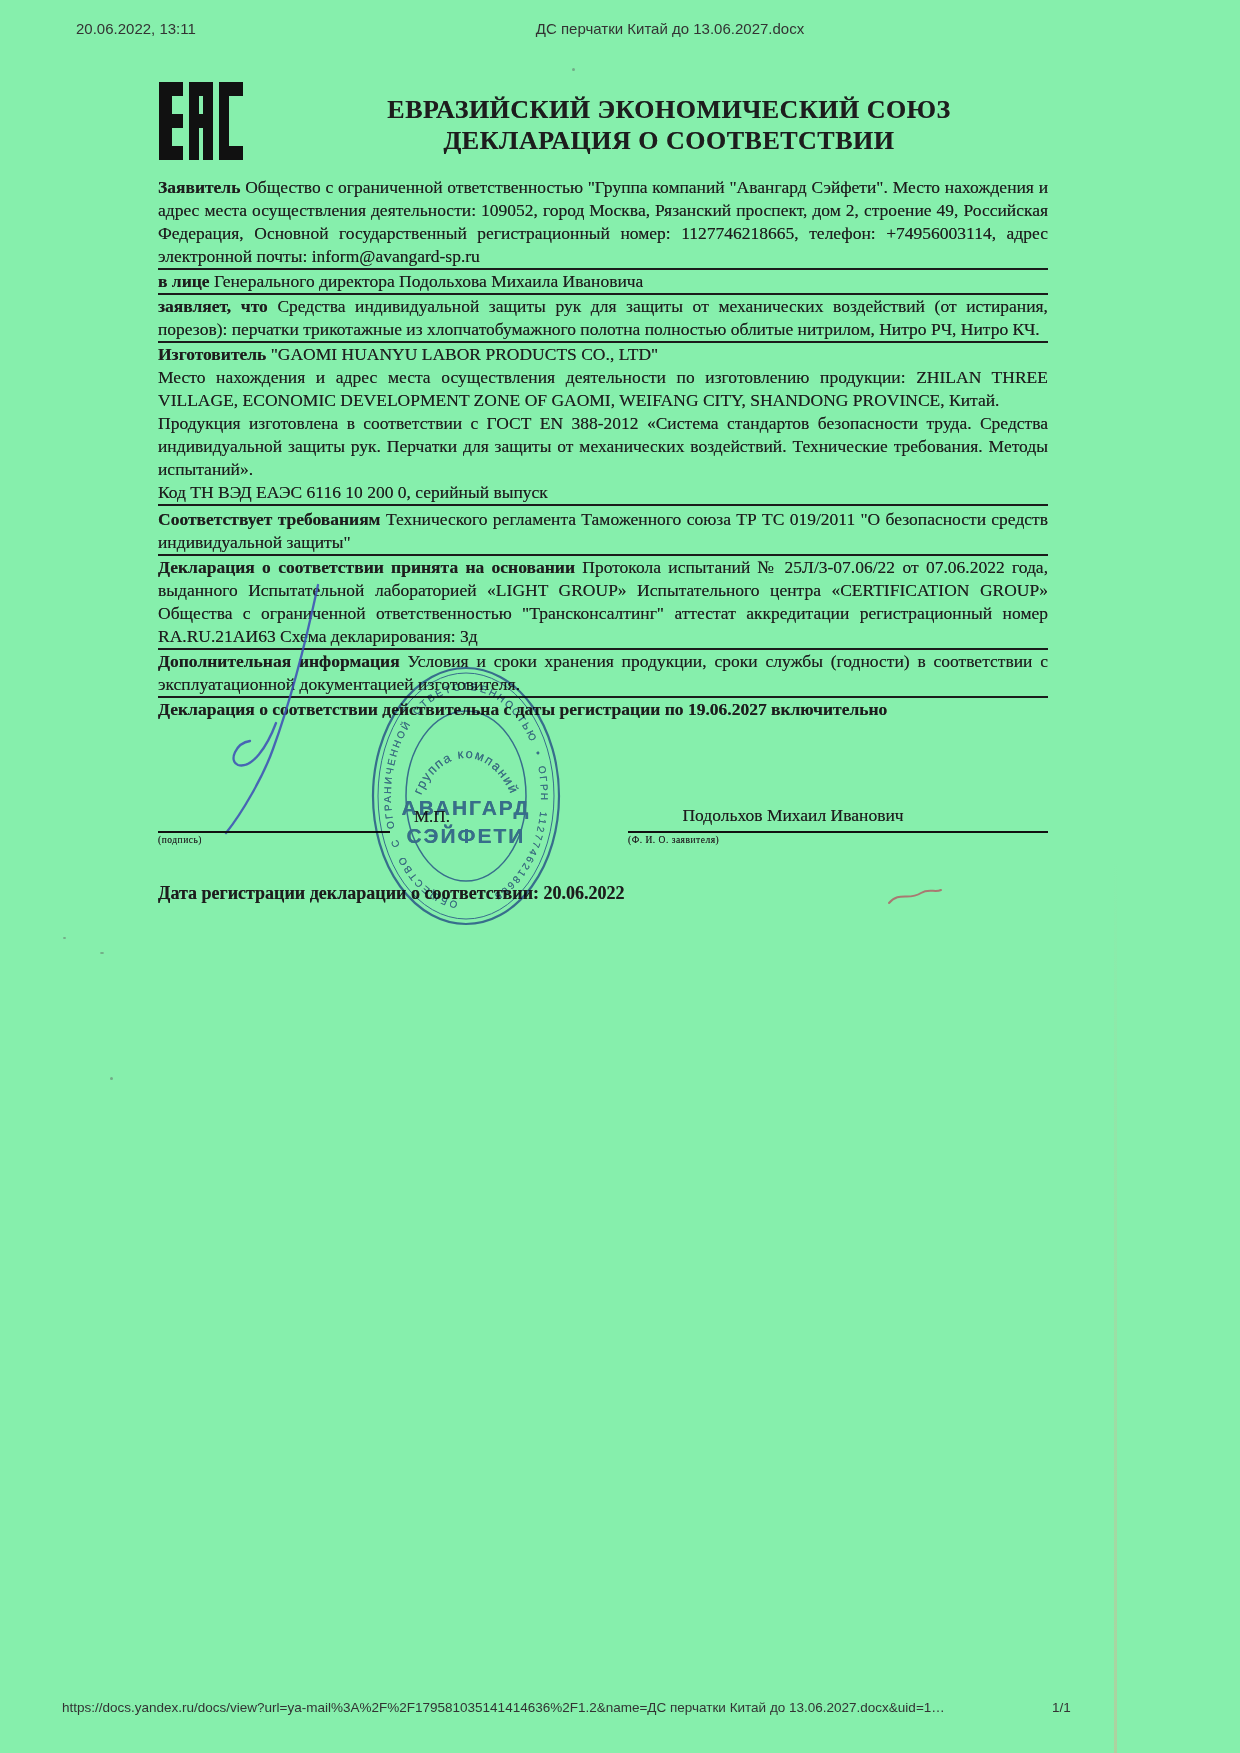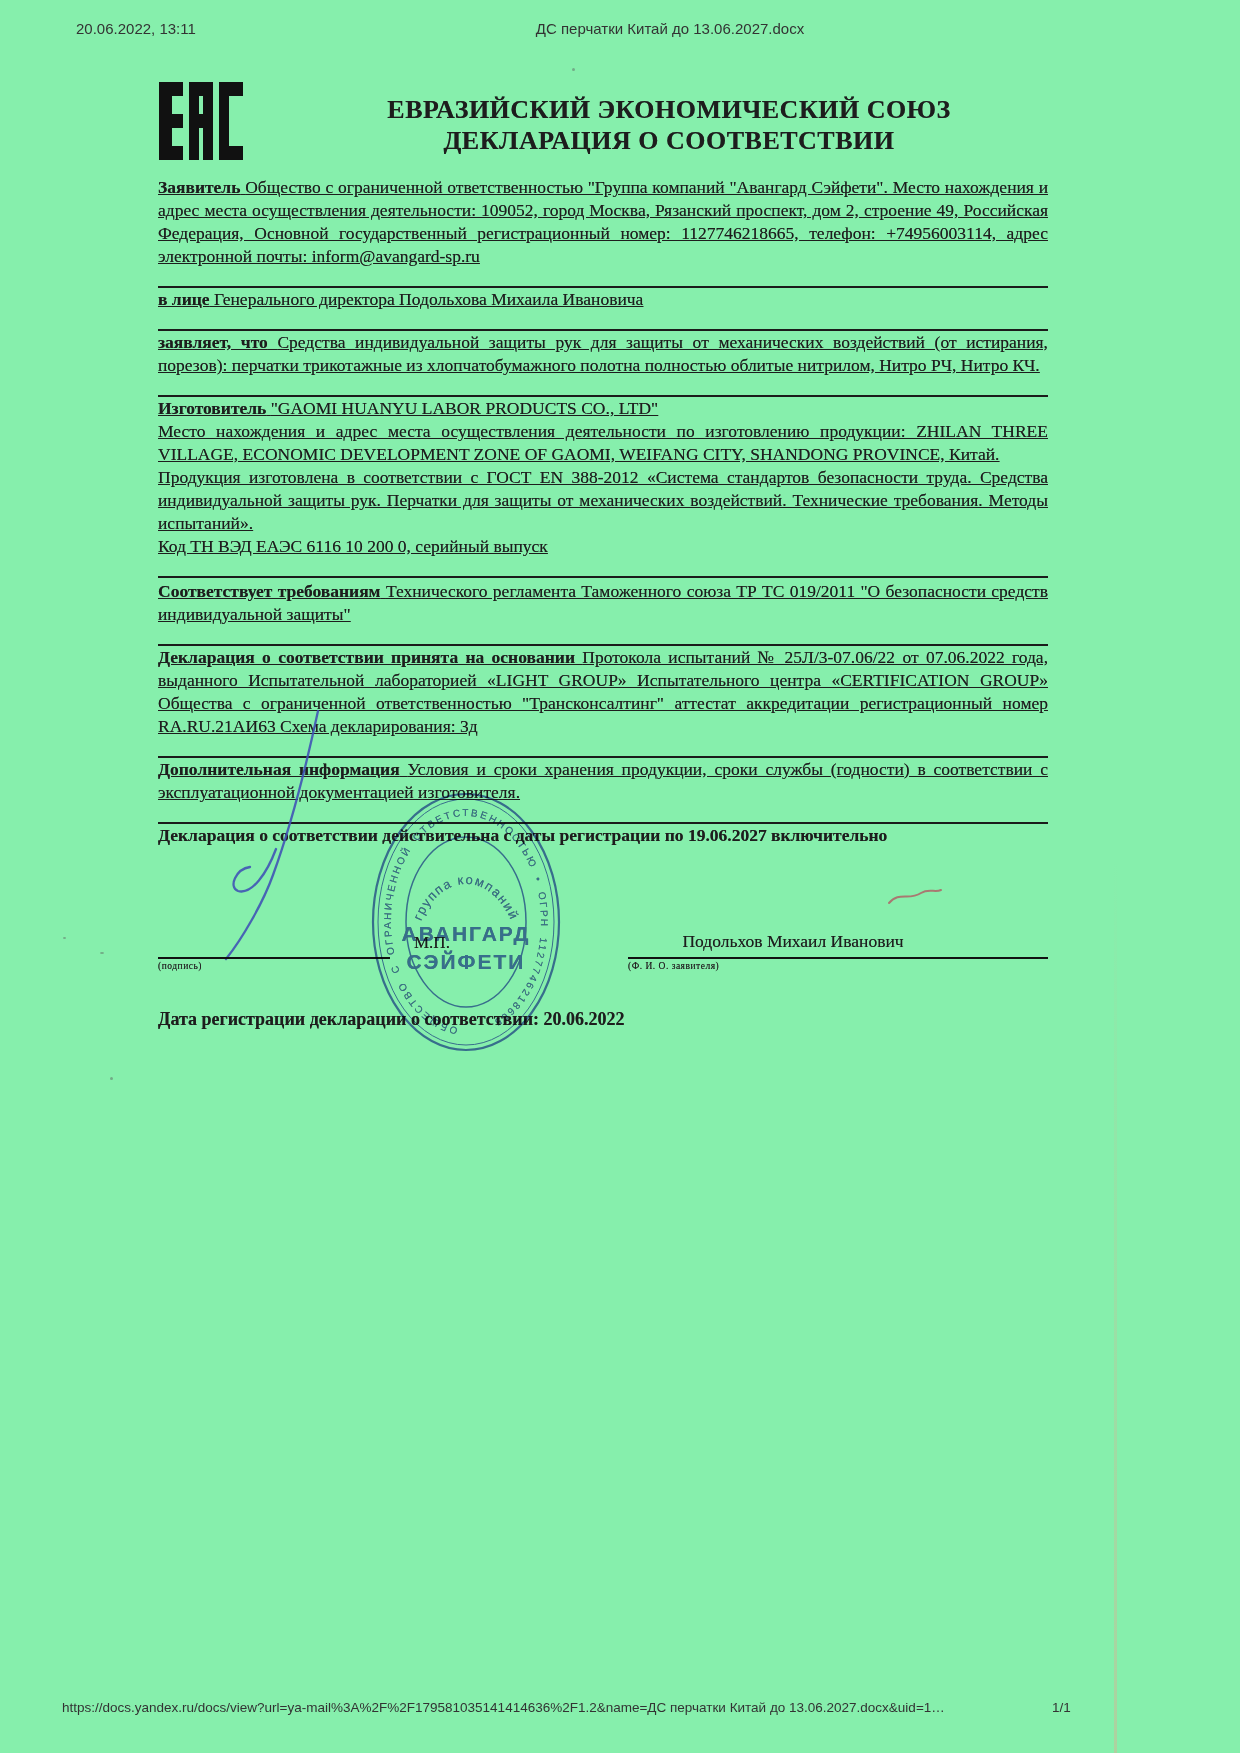--- a/index.html
+++ b/index.html
@@ -26,7 +26,7 @@
             font-weight:bold; font-size:26px; line-height:31px; letter-spacing:0.5px; }
   p.sec { margin:0; text-align:justify; font-size:17.5px; line-height:23px; }
   .lead { font-weight:bold; }
-  .ruled { border-bottom:2px solid #1b1b1b; padding-bottom:18px; margin-bottom:2px;text-decoration:underline; }
+  .ruled { border-bottom:2px solid #1b1b1b; padding-bottom:0; margin-bottom:2px; }
   .gap { margin-top:10px; }
   .validity { margin-top:3px; font-weight:bold; text-align:left; }
 

